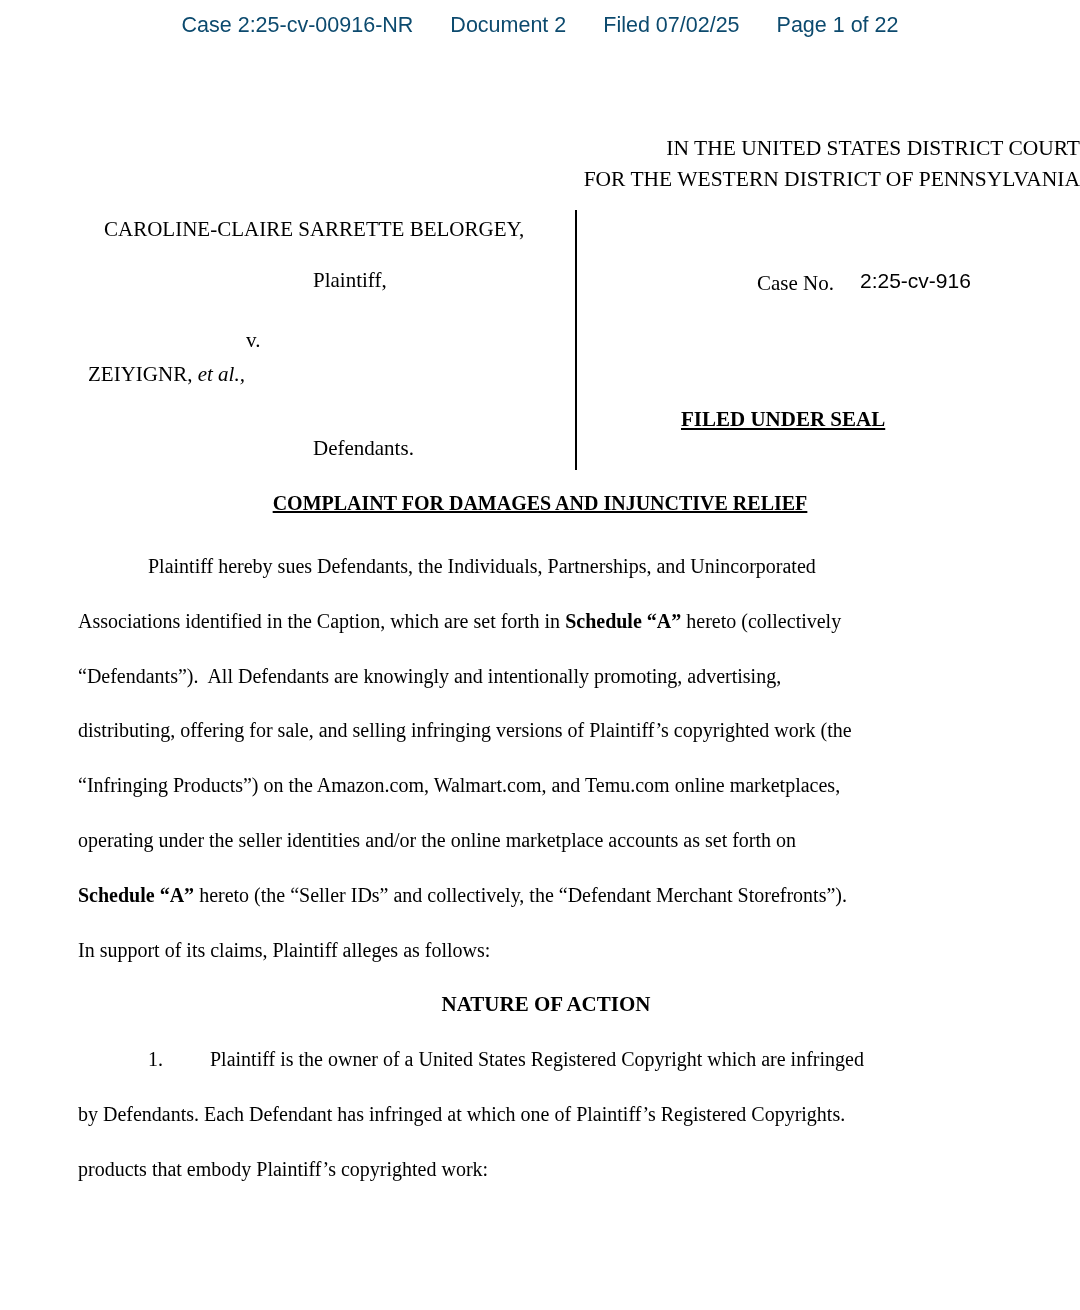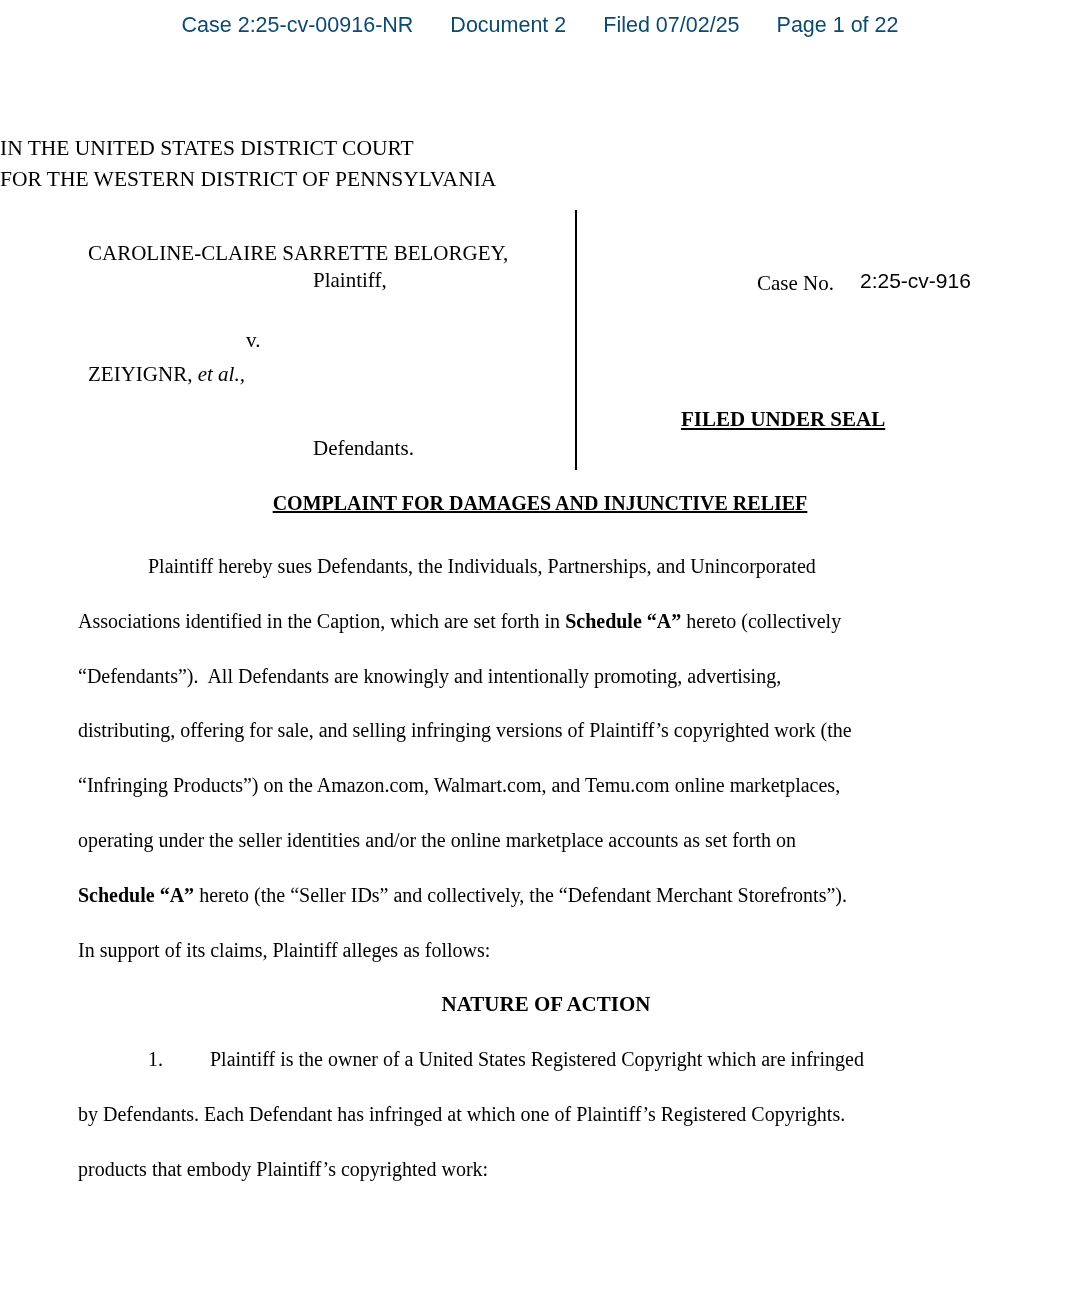--- a/index.html
+++ b/index.html
@@ -27,7 +27,7 @@
   .court-heading {
     position: absolute;
     top: 133px; left: 0; right: 0;
-    text-align: left;
+    text-align: right;
     font-size: 21.5px;
     line-height: 31px;
   }

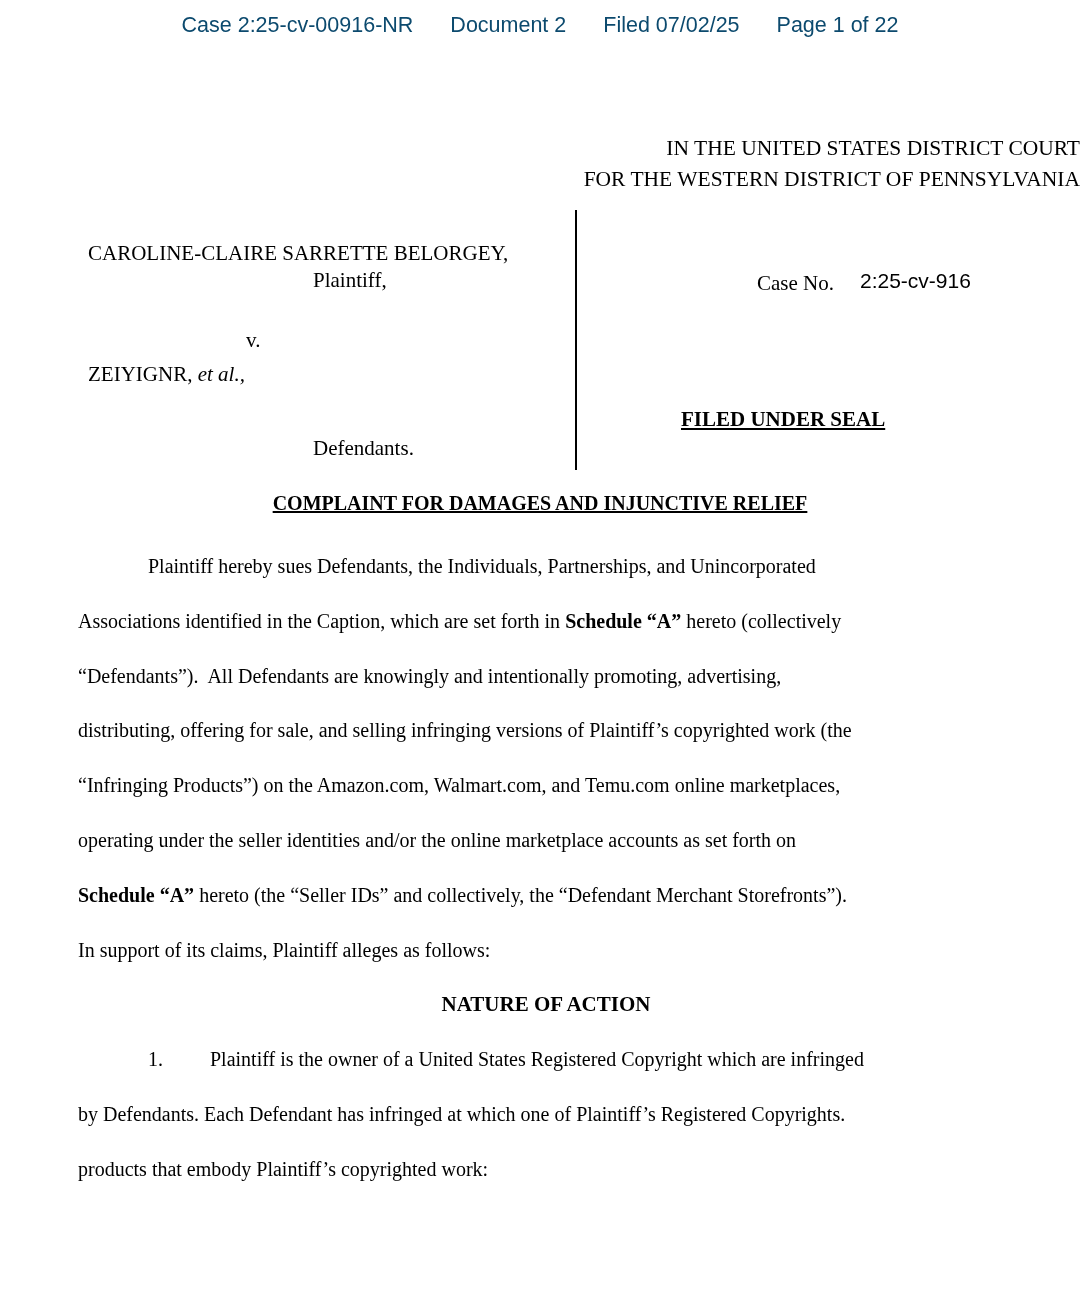--- a/index.html
+++ b/index.html
@@ -33,7 +33,7 @@
   }
   
   .cap { position: absolute; font-size: 21px; white-space: pre; }
-  .cap-plaintiff-name { left: 88px;  top: 217px; margin-top: 24px; }
+  .cap-plaintiff-name { left: 104px;  top: 217px; }
   .cap-plaintiff-role { left: 313px; top: 268px; }
   .cap-versus         { left: 246px; top: 328px; }
   .cap-defendant-name { left: 88px;  top: 362px; }

